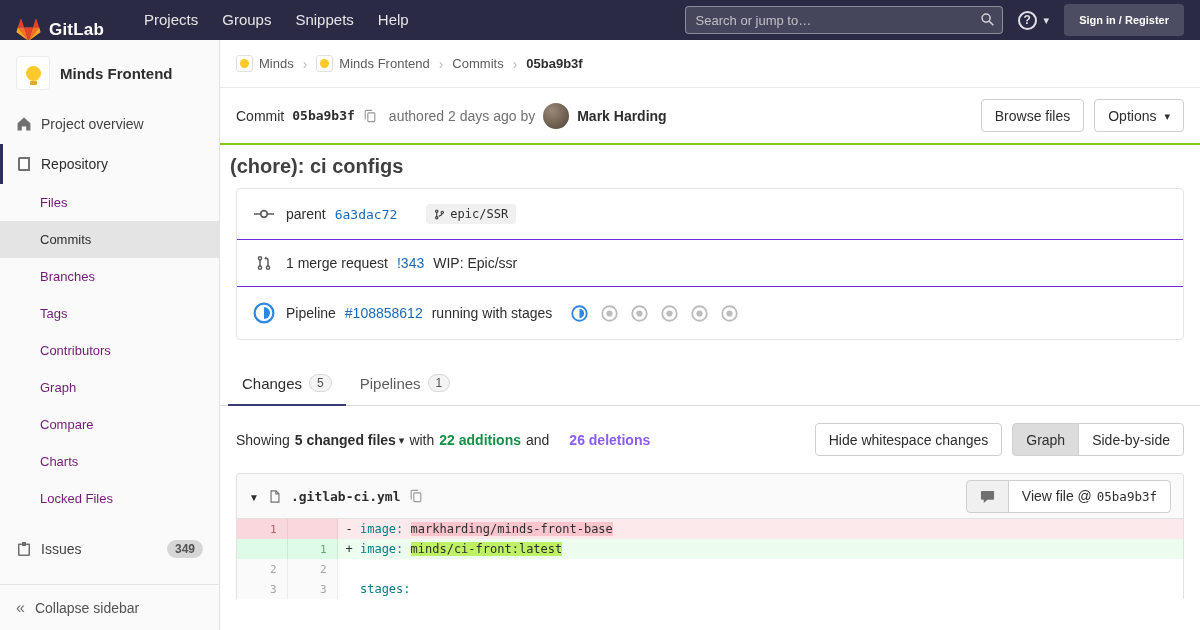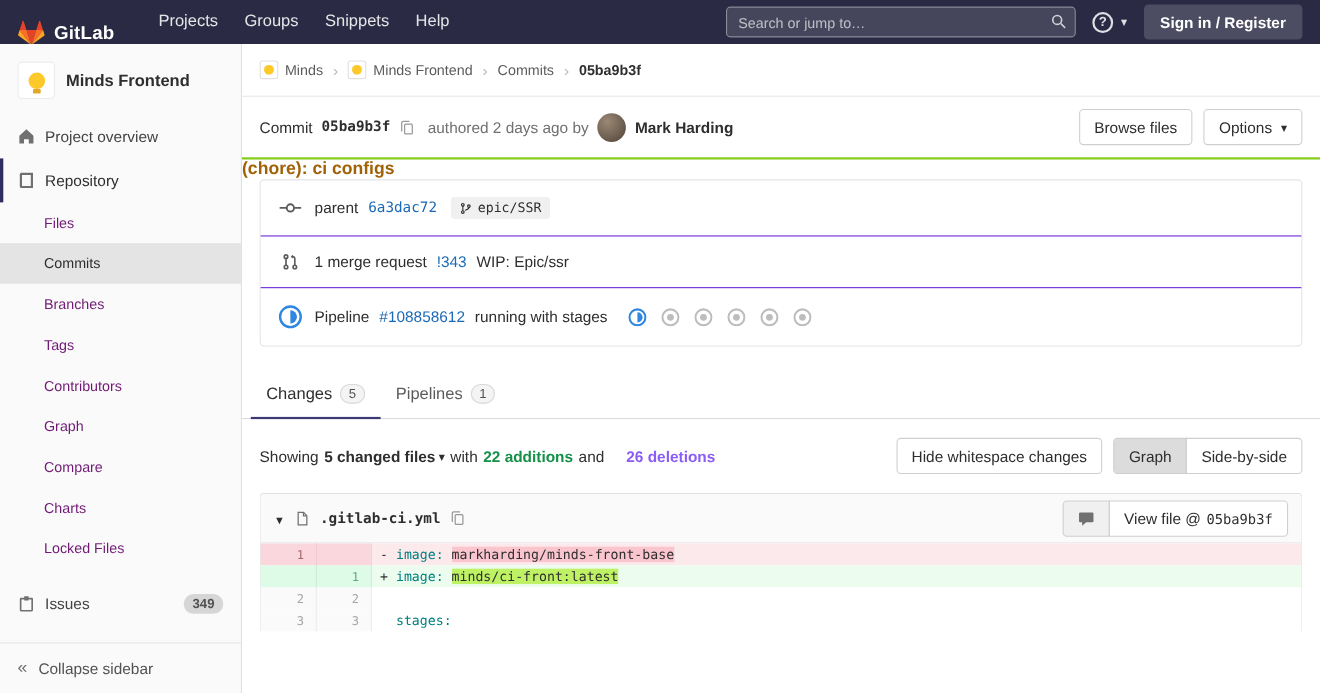--- a/index.html
+++ b/index.html
@@ -35,7 +35,7 @@
   .help-circle::before { content:"?"; }
   .caret::after { content:"▾"; font-size:11px; margin-left:3px; position:relative; top:-1px; }
   .signin { height:32px; padding:0 15px; background:rgba(255,255,255,.16); border:none;
-      border-radius:4px; color:#fff; font-weight:600; font-size:14px;
+      border-radius:4px; color:#fff; font-weight:600; font-size:11px;
       font-family:inherit; cursor:pointer; }
 
   

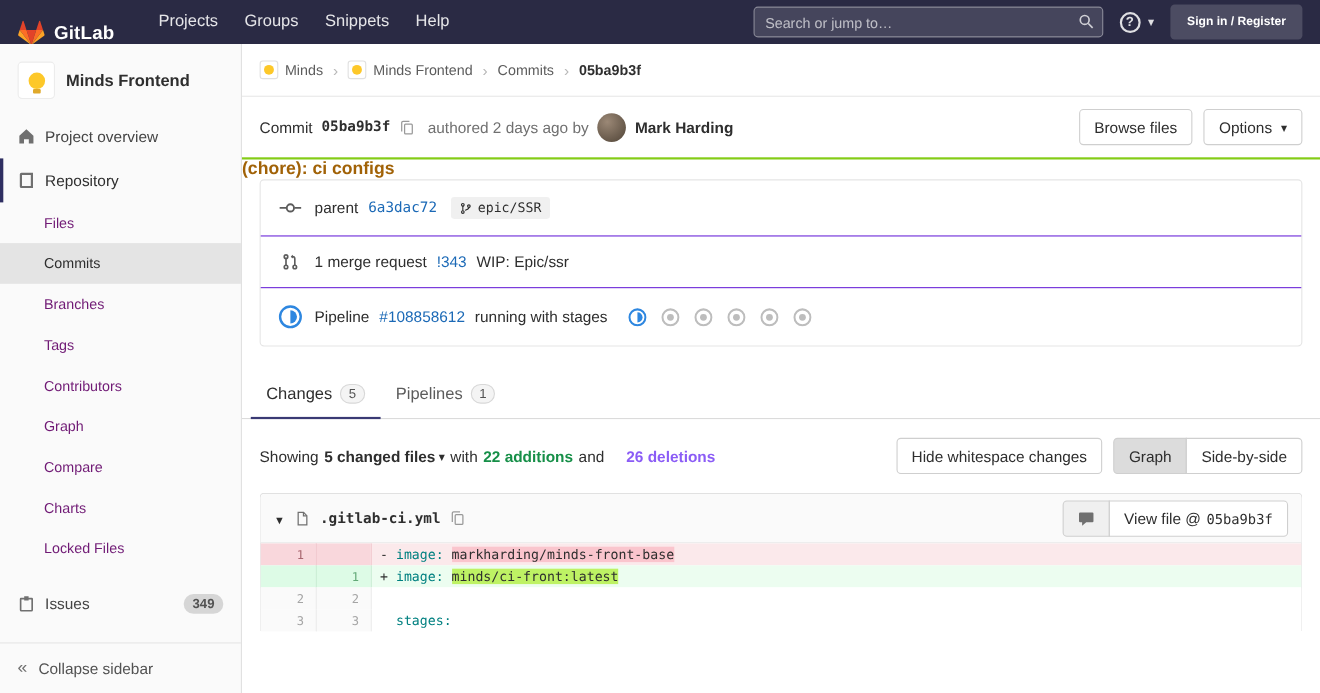--- a/index.html
+++ b/index.html
@@ -91,7 +91,7 @@
       cursor:pointer; display:inline-flex; align-items:center; gap:5px; }
   .btn.selected { background:#dcdcdc; }
 
-  .commit-title { font-size:16px; font-weight:600; margin:0; color:#a16207; }
+  .commit-title { font-size:20px; font-weight:600; margin:10px; color:#404040; }
 
   .info-box { margin:0 16px; border:1px solid #e5e5e5; border-radius:4px; }
   .info-row { display:flex; align-items:center; gap:9px; padding:15px 14px;

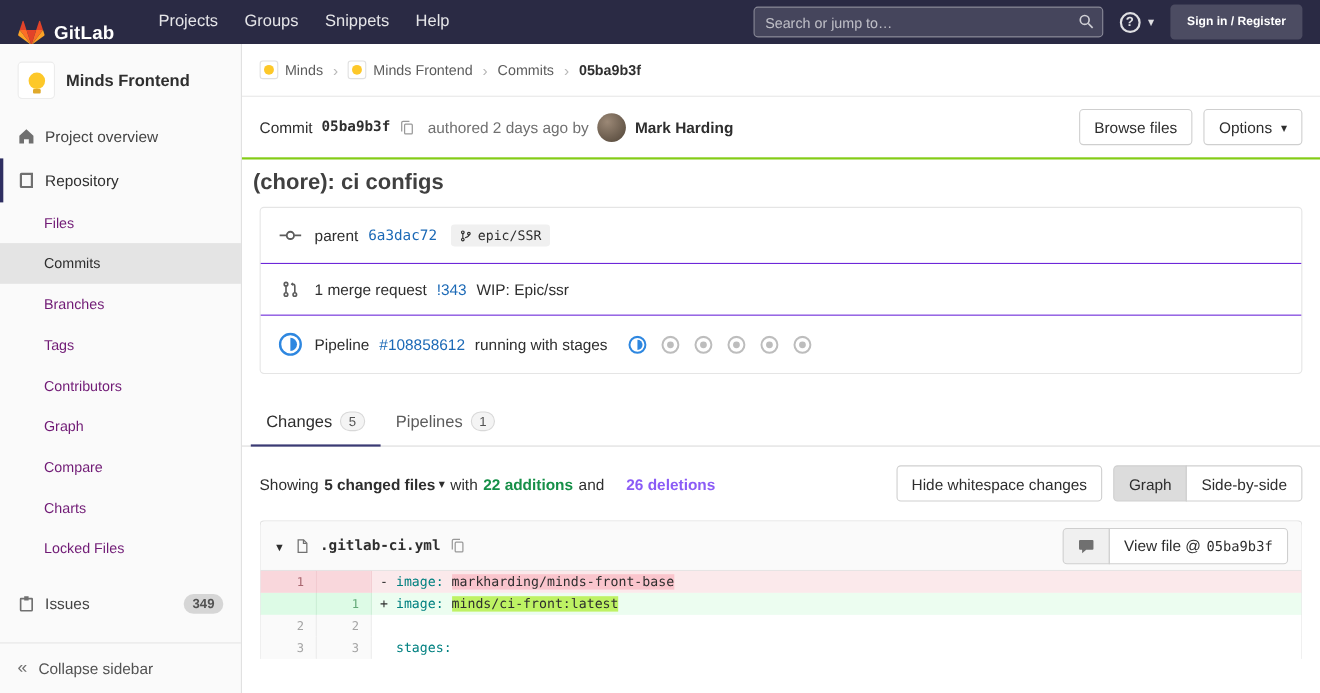--- a/index.html
+++ b/index.html
@@ -100,7 +100,7 @@
   .info-icon { color:#5c5c5c; display:flex; width:26px; justify-content:center; }
   .ref-badge { display:inline-flex; align-items:center; gap:5px; background:#f0f0f0;
       border-radius:3px; padding:3px 8px; font-family:"DejaVu Sans Mono",monospace;
-      font-size:12px; color:#2e2e2e; margin-left:4px; cursor:pointer; }
+      font-size:12px; color:#2e2e2e; margin-left:20px; cursor:pointer; }
   .stages { display:flex; align-items:center; gap:13px; margin-left:10px; }
   .stage { display:flex; cursor:pointer; }
 

